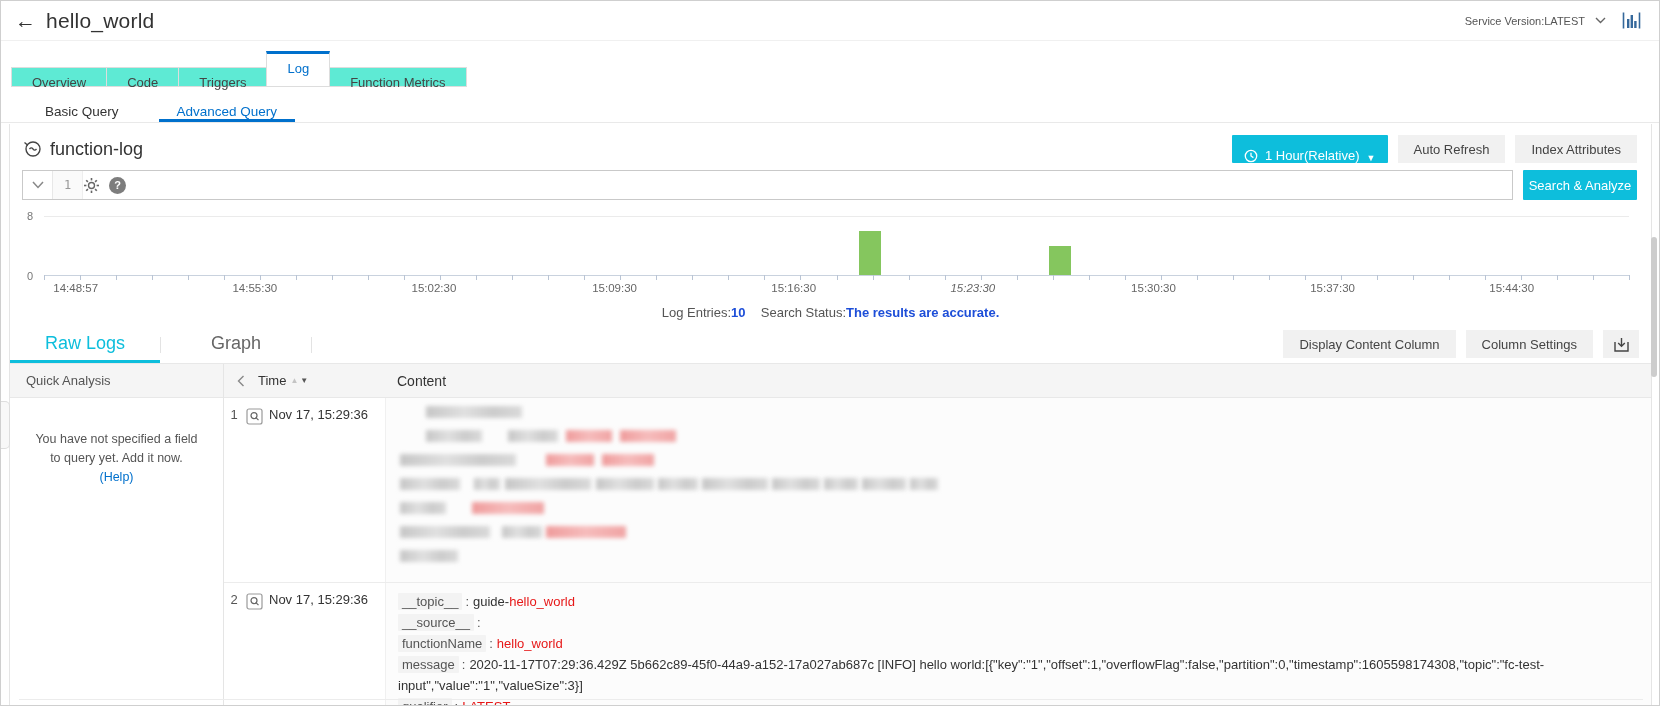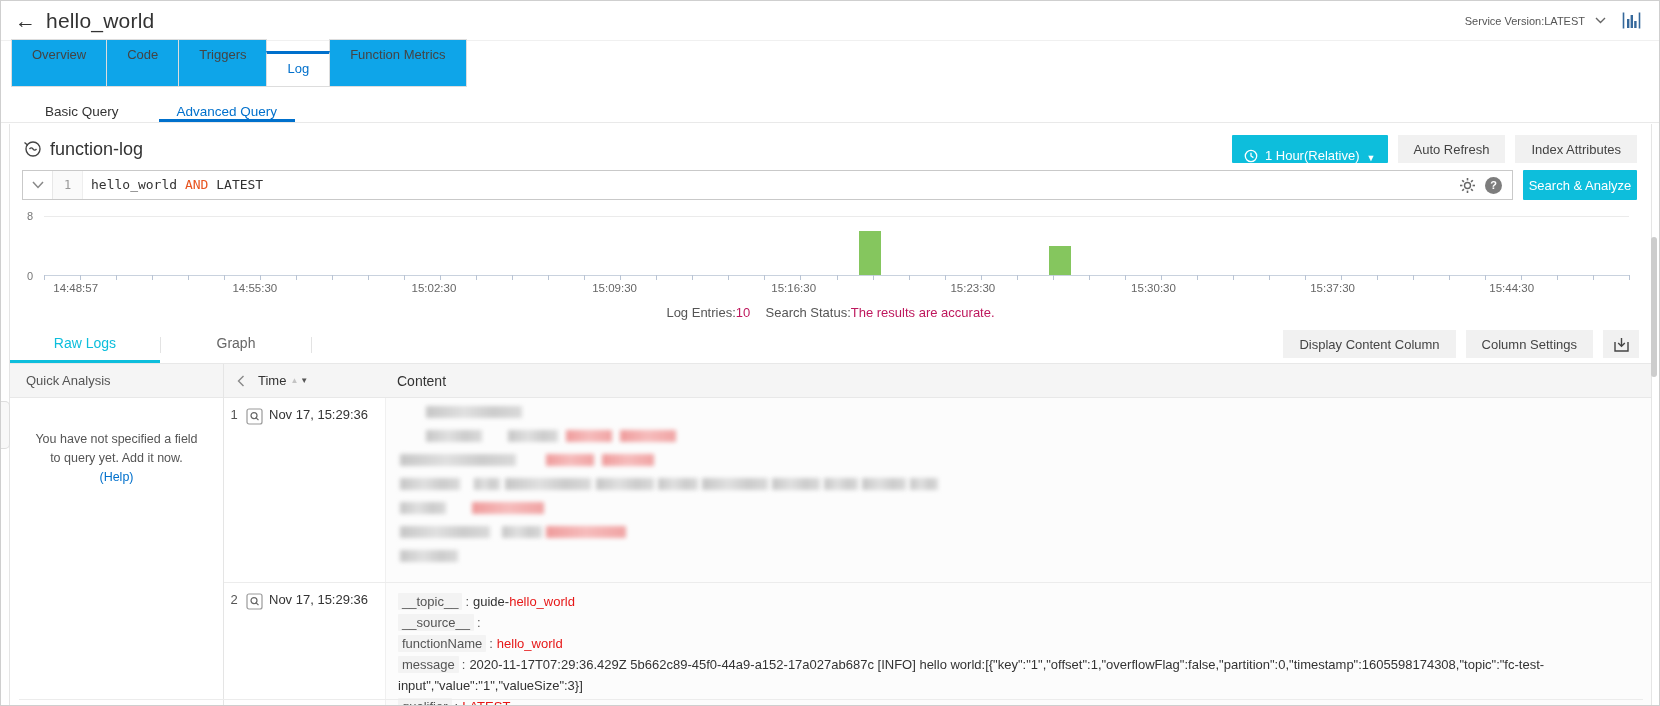--- a/index.html
+++ b/index.html
@@ -16,7 +16,7 @@
 
   
   .tabs-row { height:46px; display:flex; align-items:flex-end; padding:0 0 0 10px; position:relative; }
-  .tab { border:1px solid #ddd; background:#0ea5e9; height:48px; line-height:30px; padding:0 20px; font-size:13px; color:#444; margin-right:-1px; cursor:pointer; }
+  .tab { border:1px solid #ddd; background:#5eead4; height:20px; line-height:30px; padding:0 20px; font-size:13px; color:#444; margin-right:-1px; cursor:pointer; }
   .tab.active { color:#0070cc; border-top:3px solid #0070cc; height:36px; line-height:30px; position:relative; z-index:2; background:#fff; }
   .arn-group { position:absolute; right:14px; bottom:8px; display:flex; align-items:center; font-size:13px; }
   .arn-label { font-weight:bold; color:#333; margin-right:6px; }

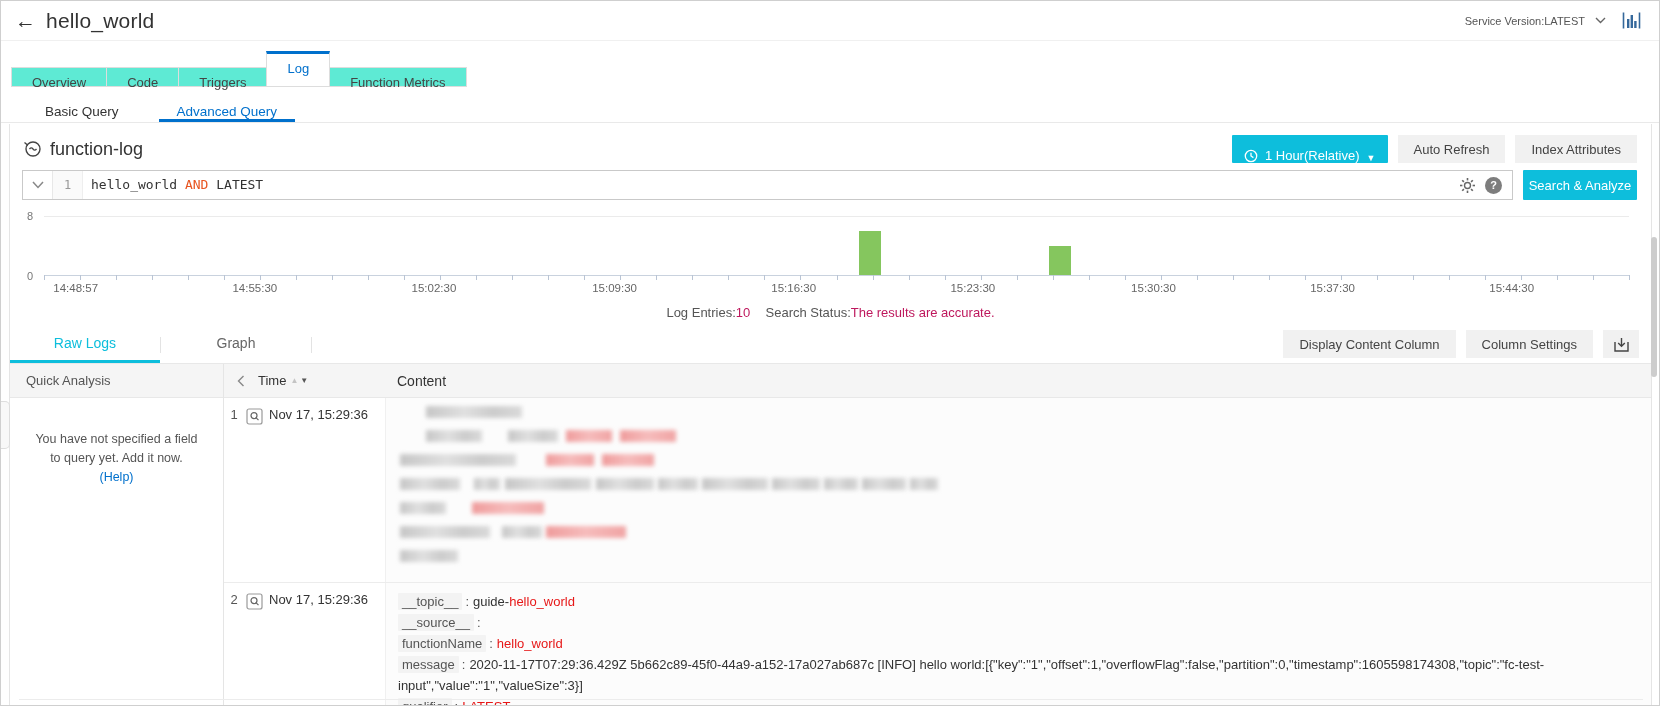--- a/index.html
+++ b/index.html
@@ -180,7 +180,6 @@
             </svg>
         </div>
         <div class="gutter">1</div>
-        <div class="code-line" id="query-line"><span style="color: rgb(51, 51, 51);">hello_world </span><span style="color: rgb(232, 84, 31);">AND</span><span style="color: rgb(51, 51, 51);"> LATEST</span></div>
         <div class="editor-icons">
           <span class="icon-btn">
             <svg width="17" height="17" viewBox="0 0 17 17">

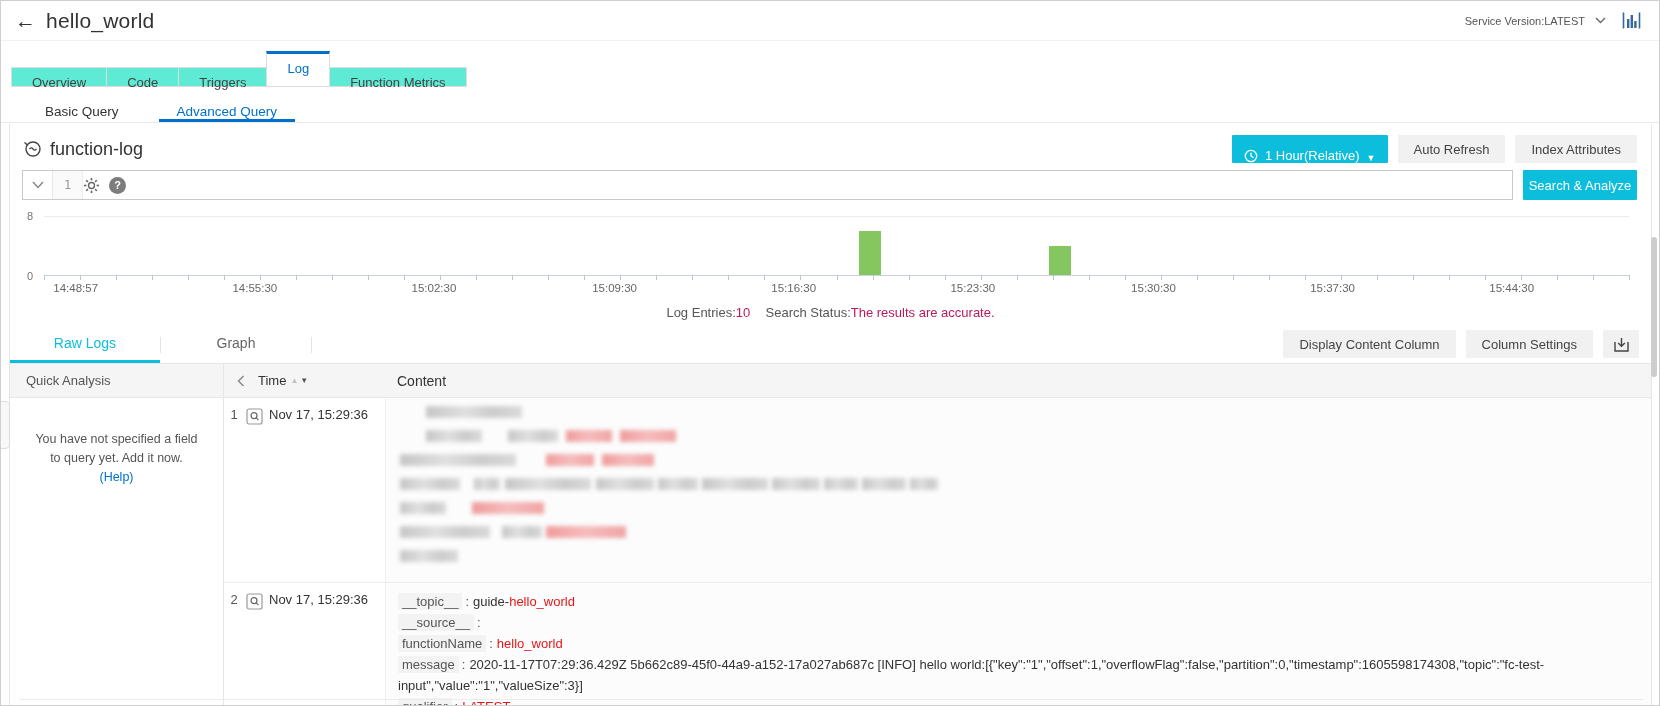--- a/index.html
+++ b/index.html
@@ -257,7 +257,7 @@
           <span class="x-label" style="left: 24.6%;">15:02:30</span>
           <span class="x-label" style="left: 36%;">15:09:30</span>
           <span class="x-label" style="left: 47.3%;">15:16:30</span>
-          <span class="x-label" style="left: 58.6%;">15:23:30</span>
+          <span class="x-label" style="left: 58.6%; font-style: italic;">15:23:30</span>
           <span class="x-label" style="left: 70%;">15:30:30</span>
           <span class="x-label" style="left: 81.3%;">15:37:30</span>
           <span class="x-label" style="left: 92.6%;">15:44:30</span>

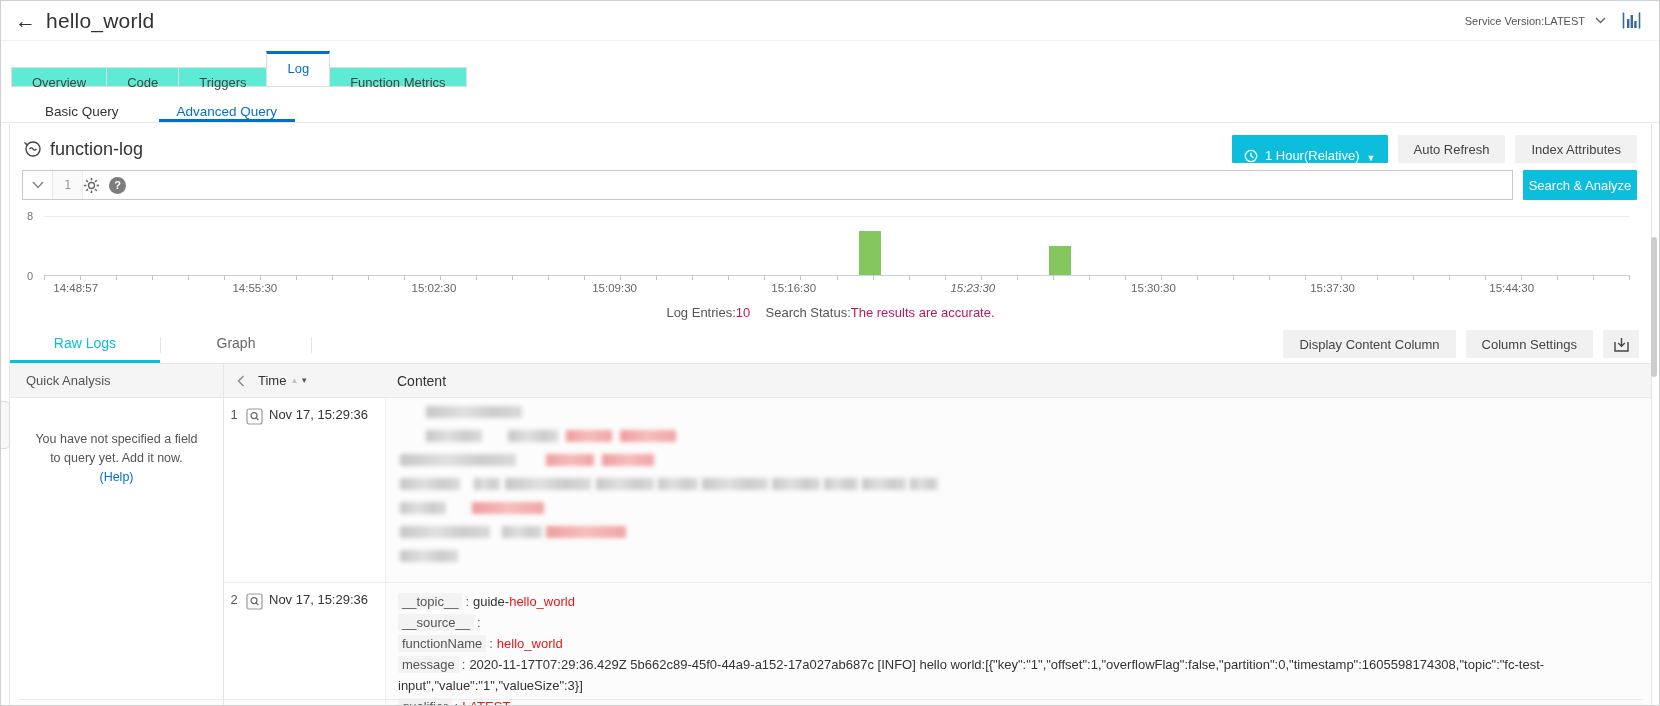--- a/index.html
+++ b/index.html
@@ -61,7 +61,7 @@
 
   
   .status-line { text-align:center; font-size:13px; color:#555; height:22px; line-height:22px; }
-  .status-red { color:#be185d; font-weight:normal;margin-top:13px; }
+  .status-red { color:#1d4ed8; font-weight:bold;margin-top:13px; }
 
   
   .res-tabs { height:38px; display:flex; align-items:center; border-bottom:1px solid #e8e8e8; position:relative; margin-top:2px; }

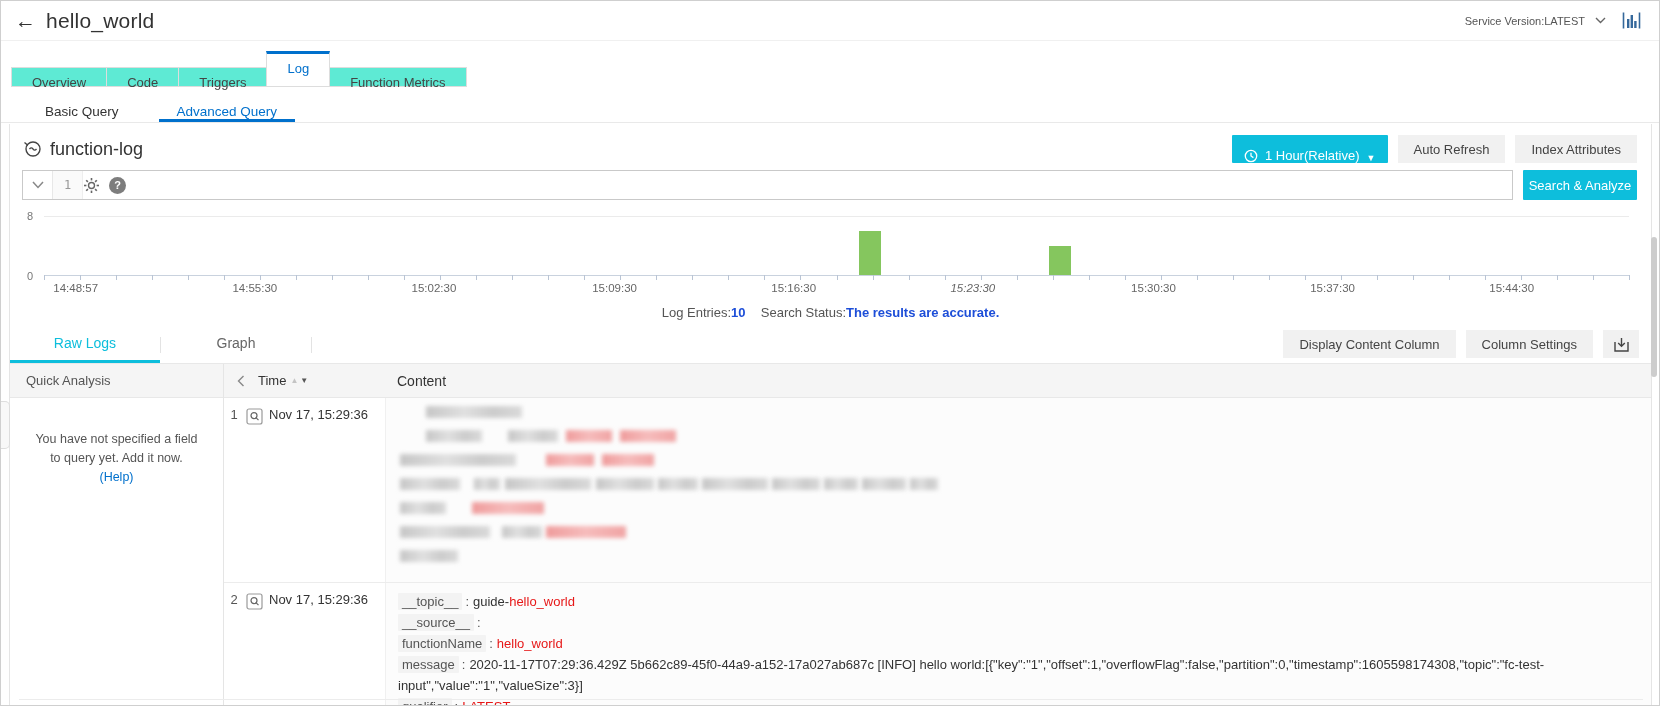--- a/index.html
+++ b/index.html
@@ -65,7 +65,7 @@
 
   
   .res-tabs { height:38px; display:flex; align-items:center; border-bottom:1px solid #e8e8e8; position:relative; margin-top:2px; }
-  .res-tab { height:100%; width:150px; display:flex; align-items:center; justify-content:center; font-size:14px; color:#666; border-bottom:3px solid transparent; cursor:pointer; }
+  .res-tab { height:100%; width:150px; display:flex; align-items:center; justify-content:center; font-size:18px; color:#666; border-bottom:3px solid transparent; cursor:pointer; }
   .res-tab.active { color:#0dbedc; border-bottom-color:#0dbedc; }
   .res-sep { width:1px; height:16px; background:#e3e3e3; }
   .res-actions { position:absolute; right:12px; top:4px; display:flex; align-items:center; }

